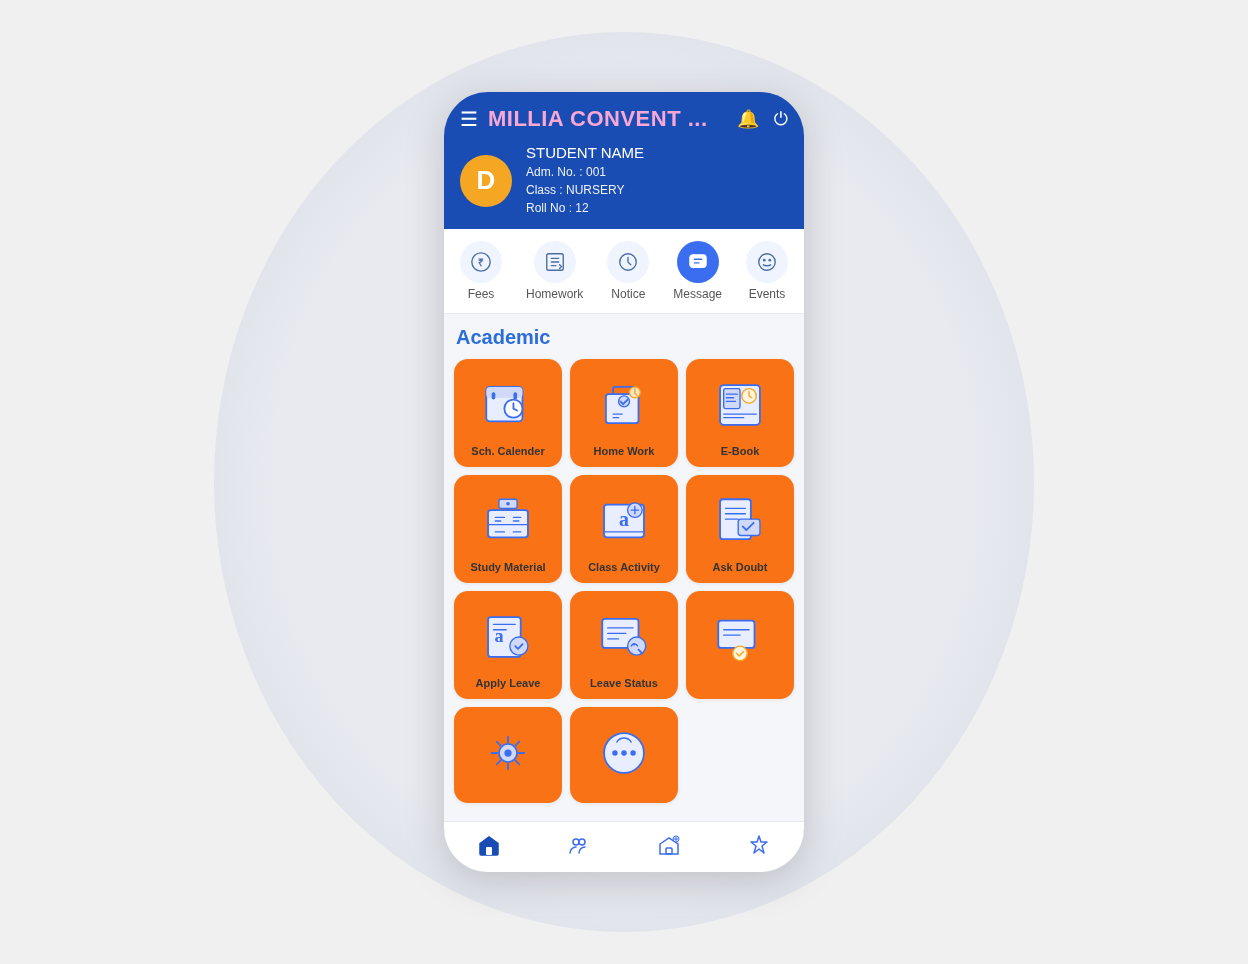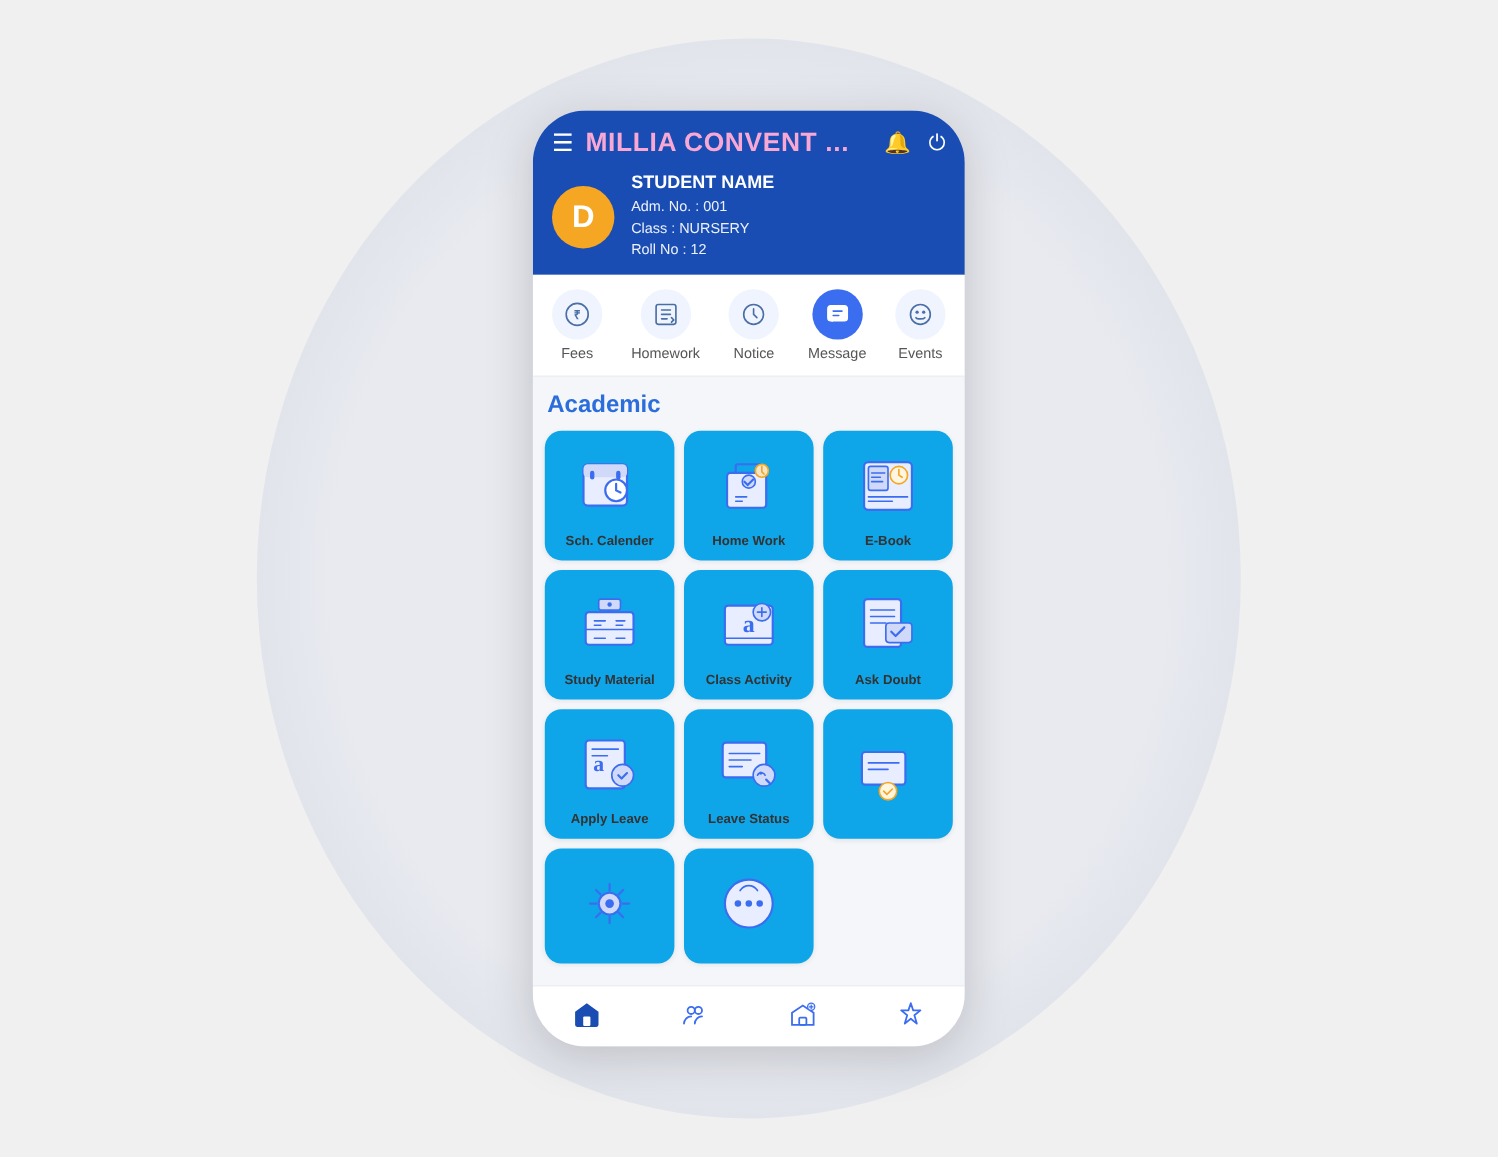--- a/index.html
+++ b/index.html
@@ -107,7 +107,7 @@
 
     .student-name {
       font-size: 15px;
-      font-weight: 700;
+      font-weight: 400;
       margin-bottom: 2px;
     }
 

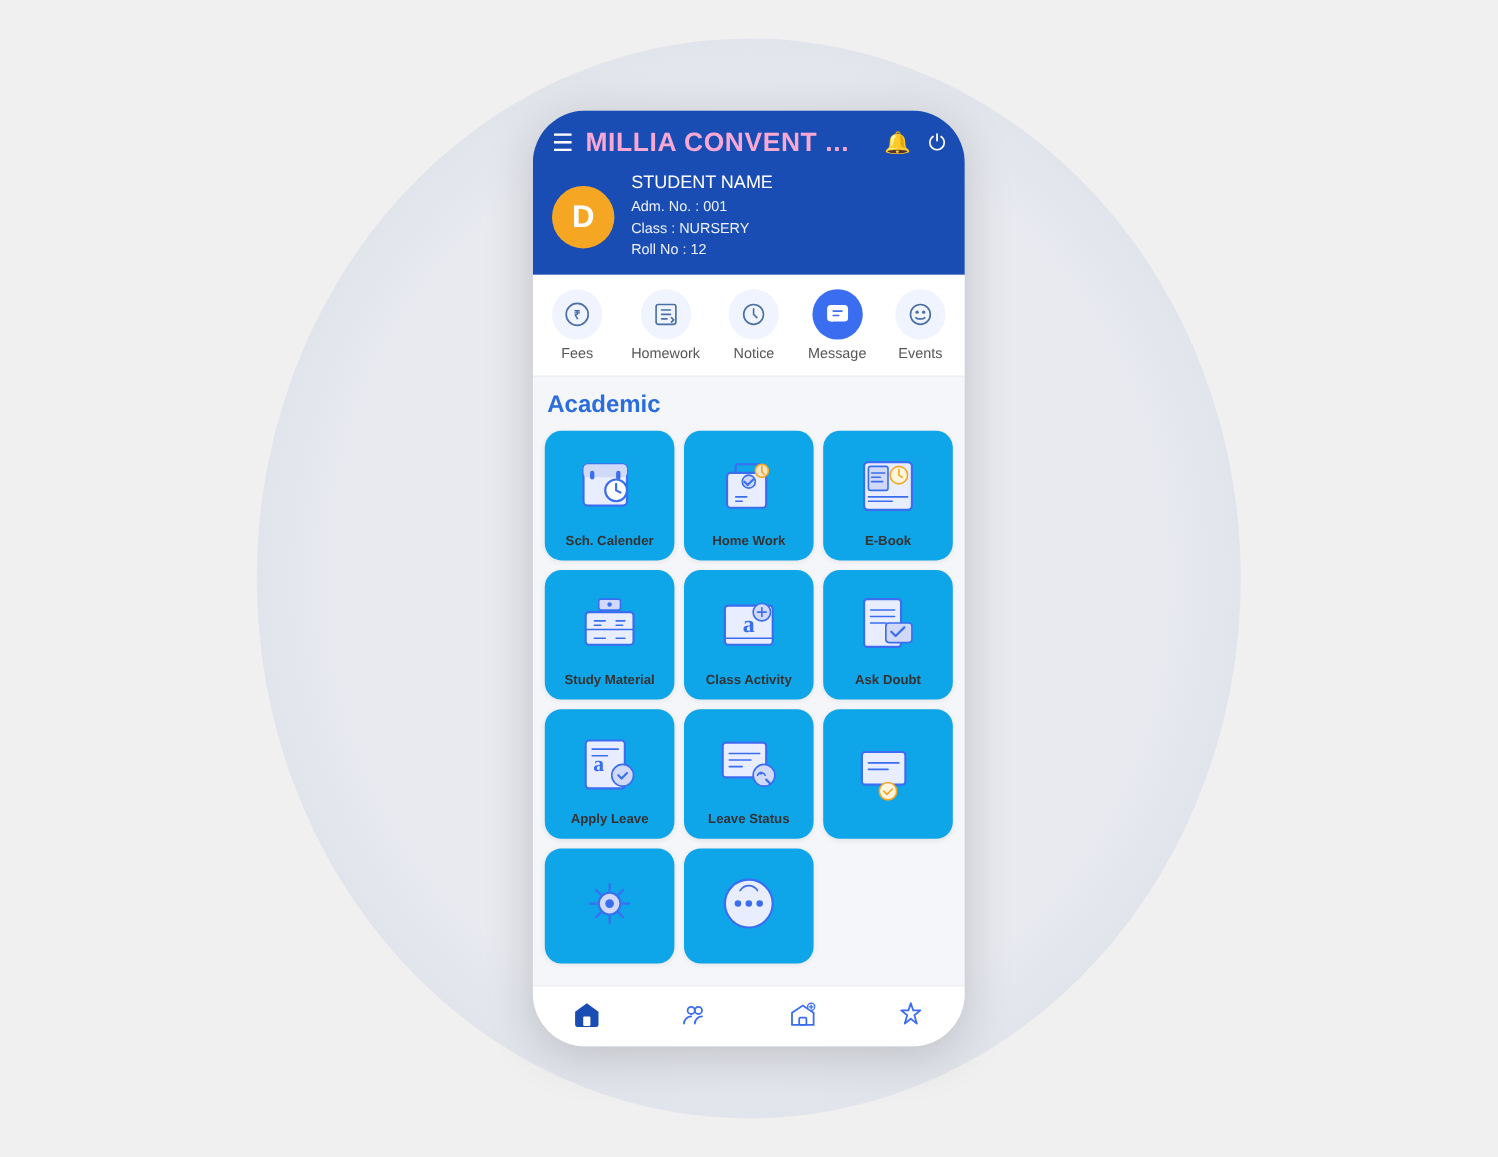--- a/index.html
+++ b/index.html
@@ -183,12 +183,12 @@
     }
 
     .grid-card {
-      background: #0ea5e9;
+      background: #f97316;
       border-radius: 14px;
       display: flex;
       flex-direction: column;
       align-items: center;
-      justify-content: center;
+      justify-content: flex-start;
       padding: 14px 6px 10px 6px;
       cursor: pointer;
       box-shadow: 0 1px 4px rgba(0,0,0,0.07);

